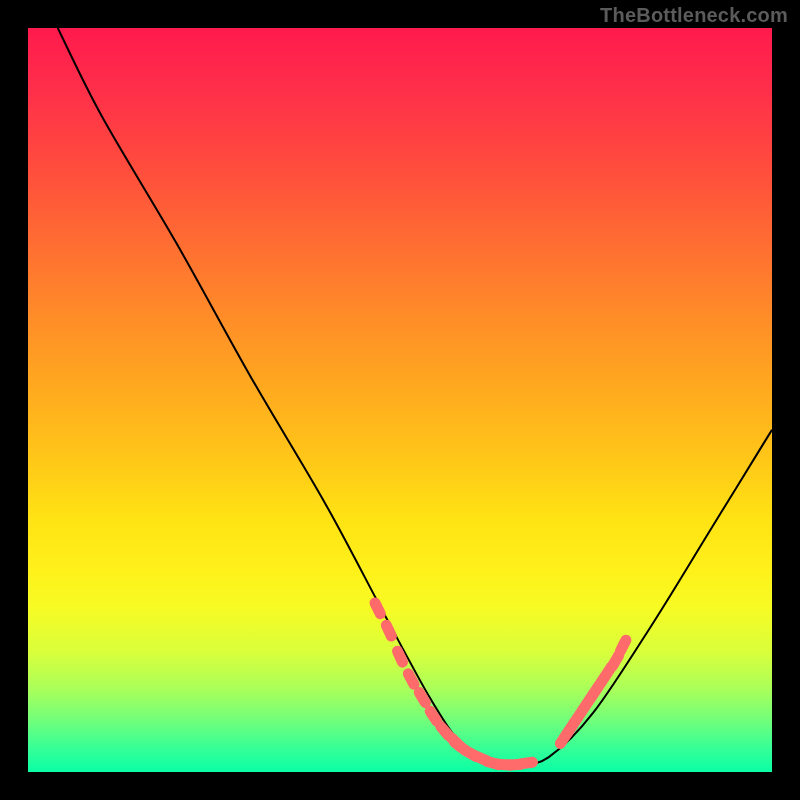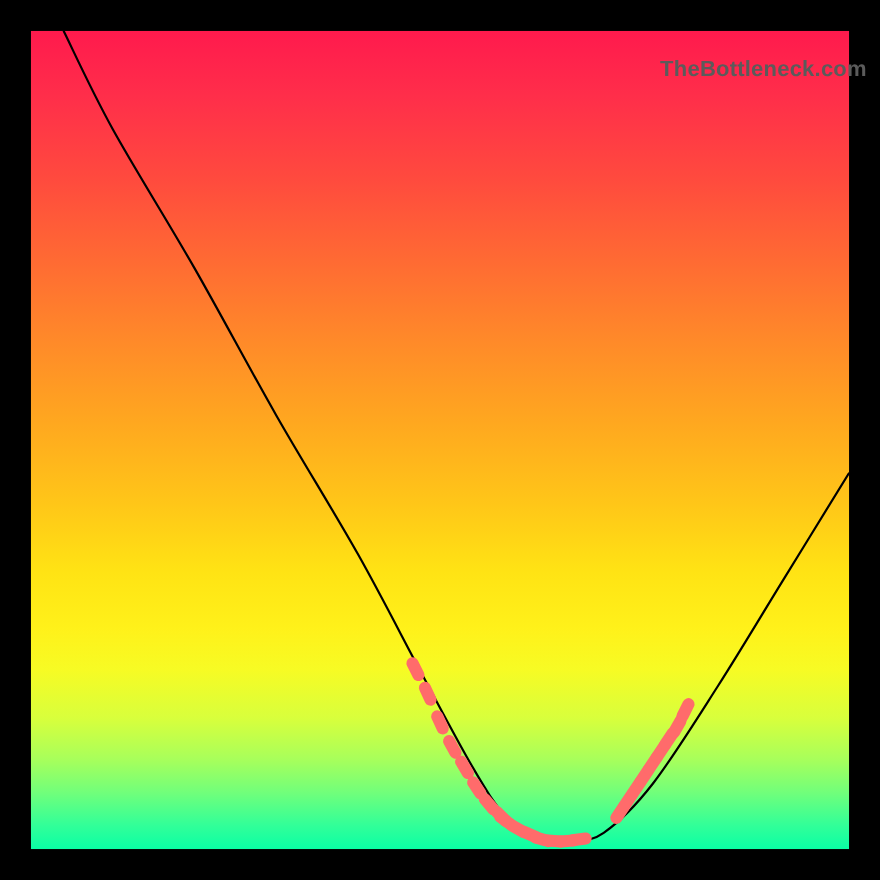--- a/index.html
+++ b/index.html
@@ -57,7 +57,6 @@
     color: #5b5b5b;
     letter-spacing: 0.2px;
     user-select: none;
-    margin-top: 48px;
   }
   svg.curve {
     position: absolute;

